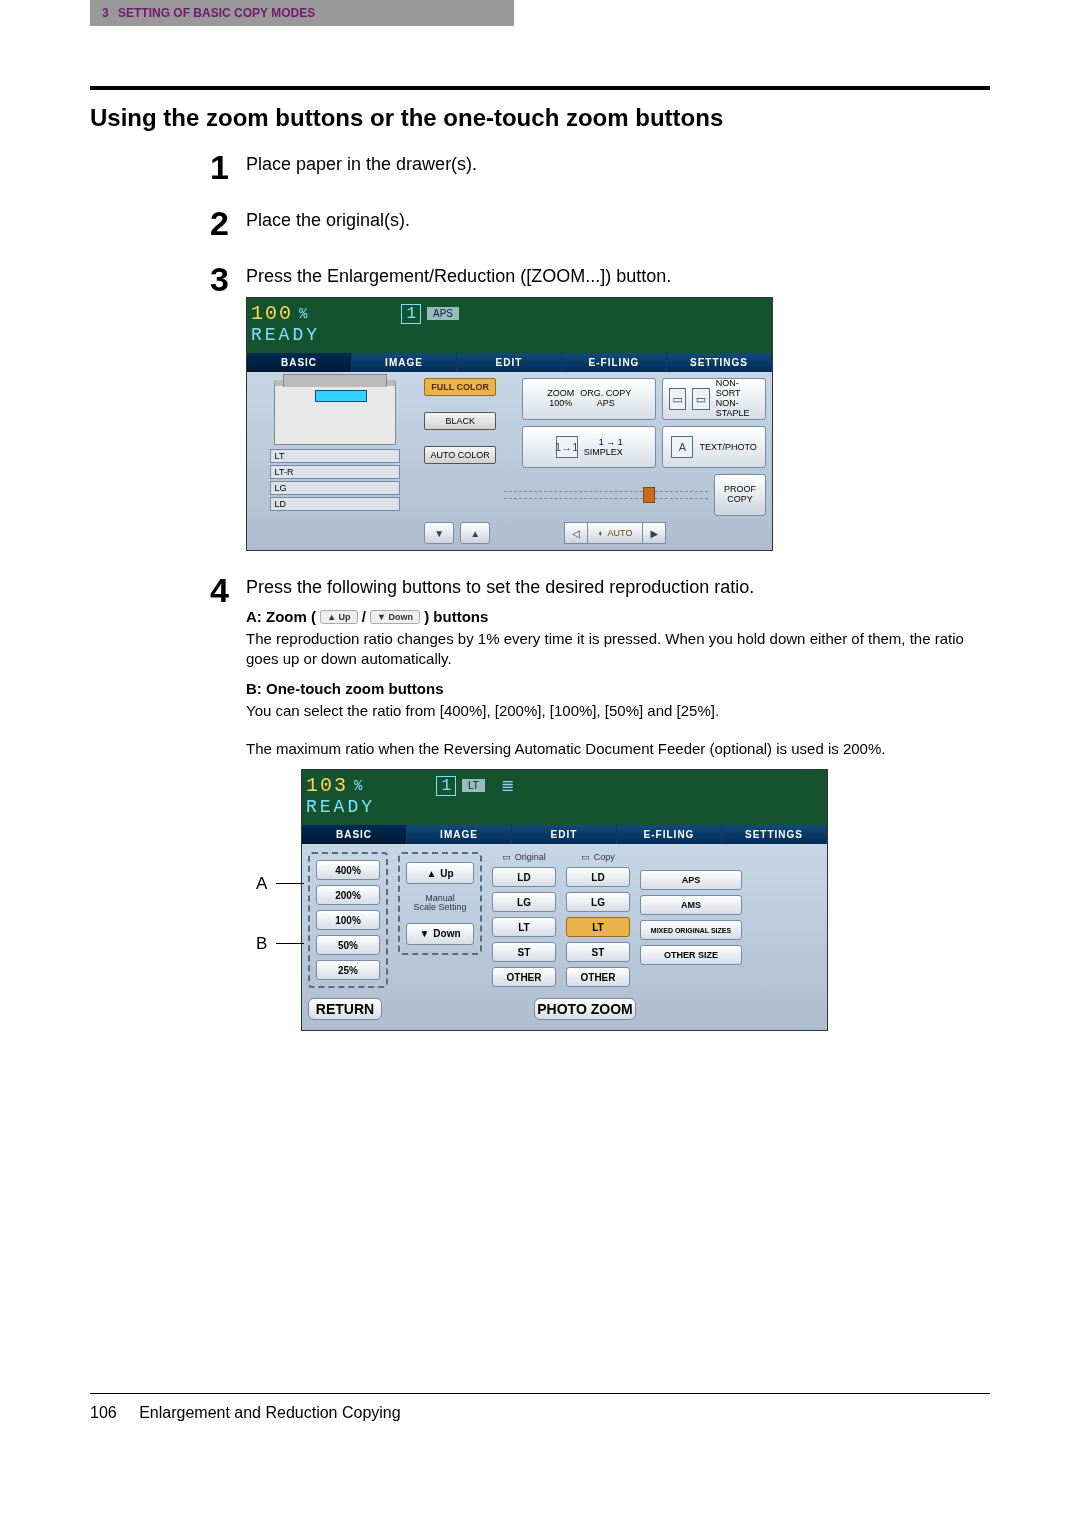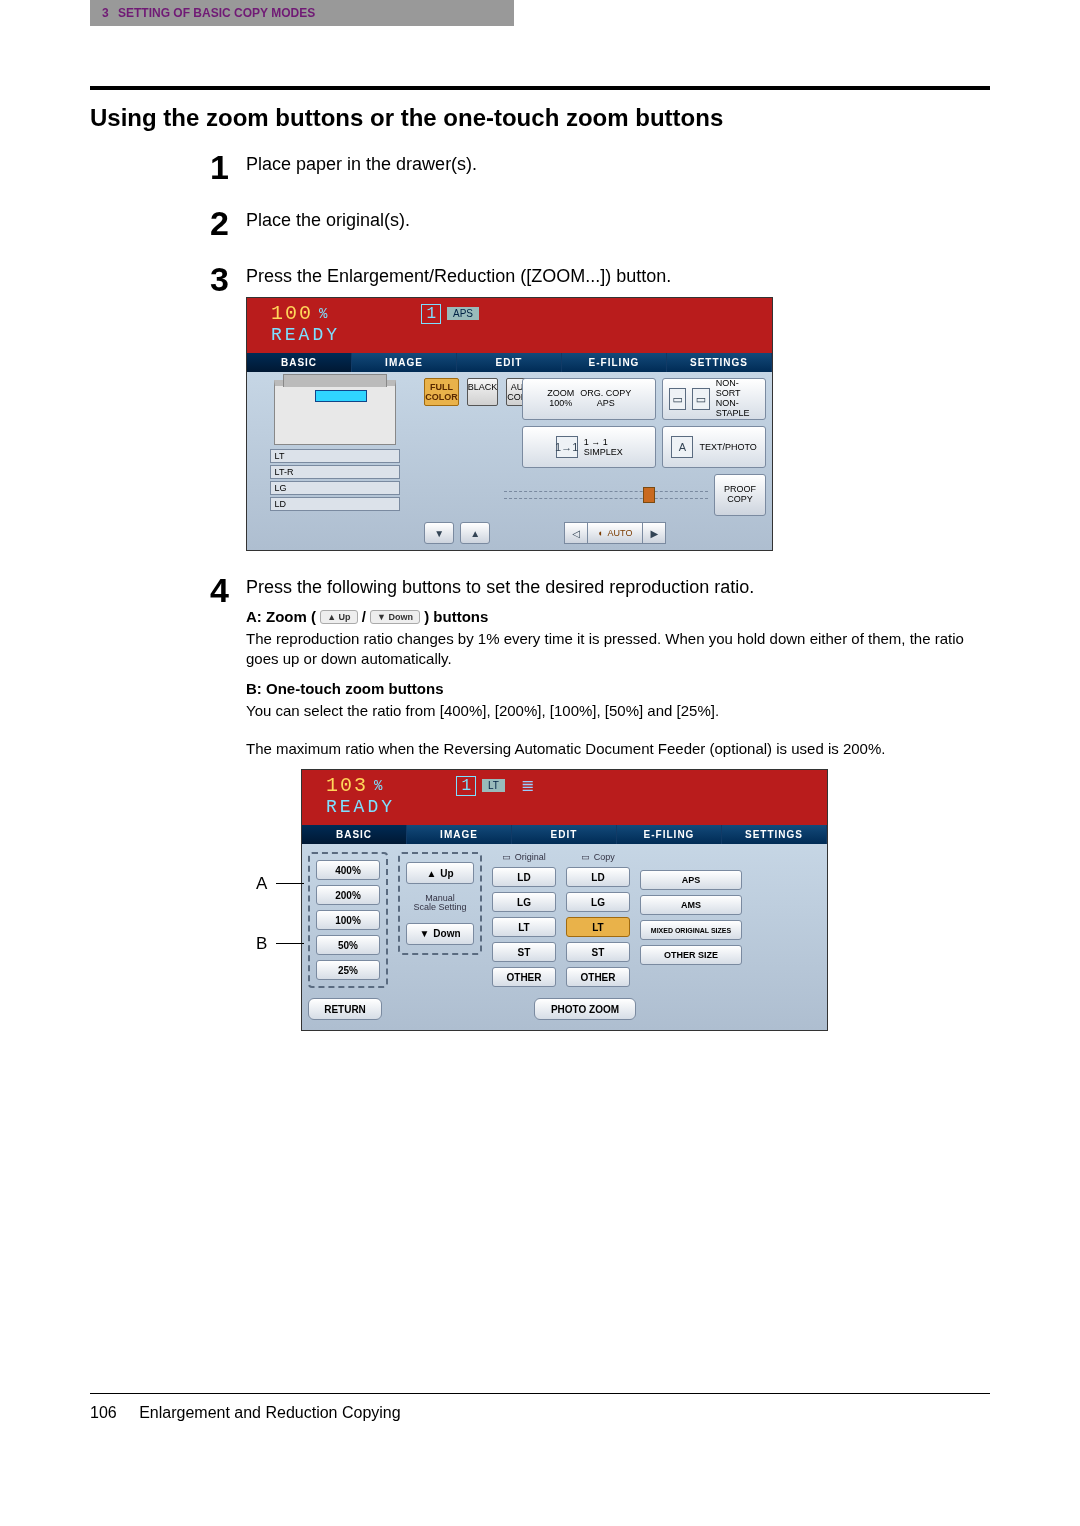--- a/index.html
+++ b/index.html
@@ -57,8 +57,8 @@
     font-family: Verdana, Arial, sans-serif;
   }
   .p-top {
-    background: #b91c1c;
-    color: #dff0ff; padding: 4px 8px 8px 24px;
+    background: #14532d;
+    color: #dff0ff; padding: 4px 8px 8px 4px;
   }
   .p-top-row1 { display:flex; align-items:center; gap:6px; }
   .seg { font-family: "Courier New", monospace; color: #ffd65a; font-size: 20px; letter-spacing: 2px; }

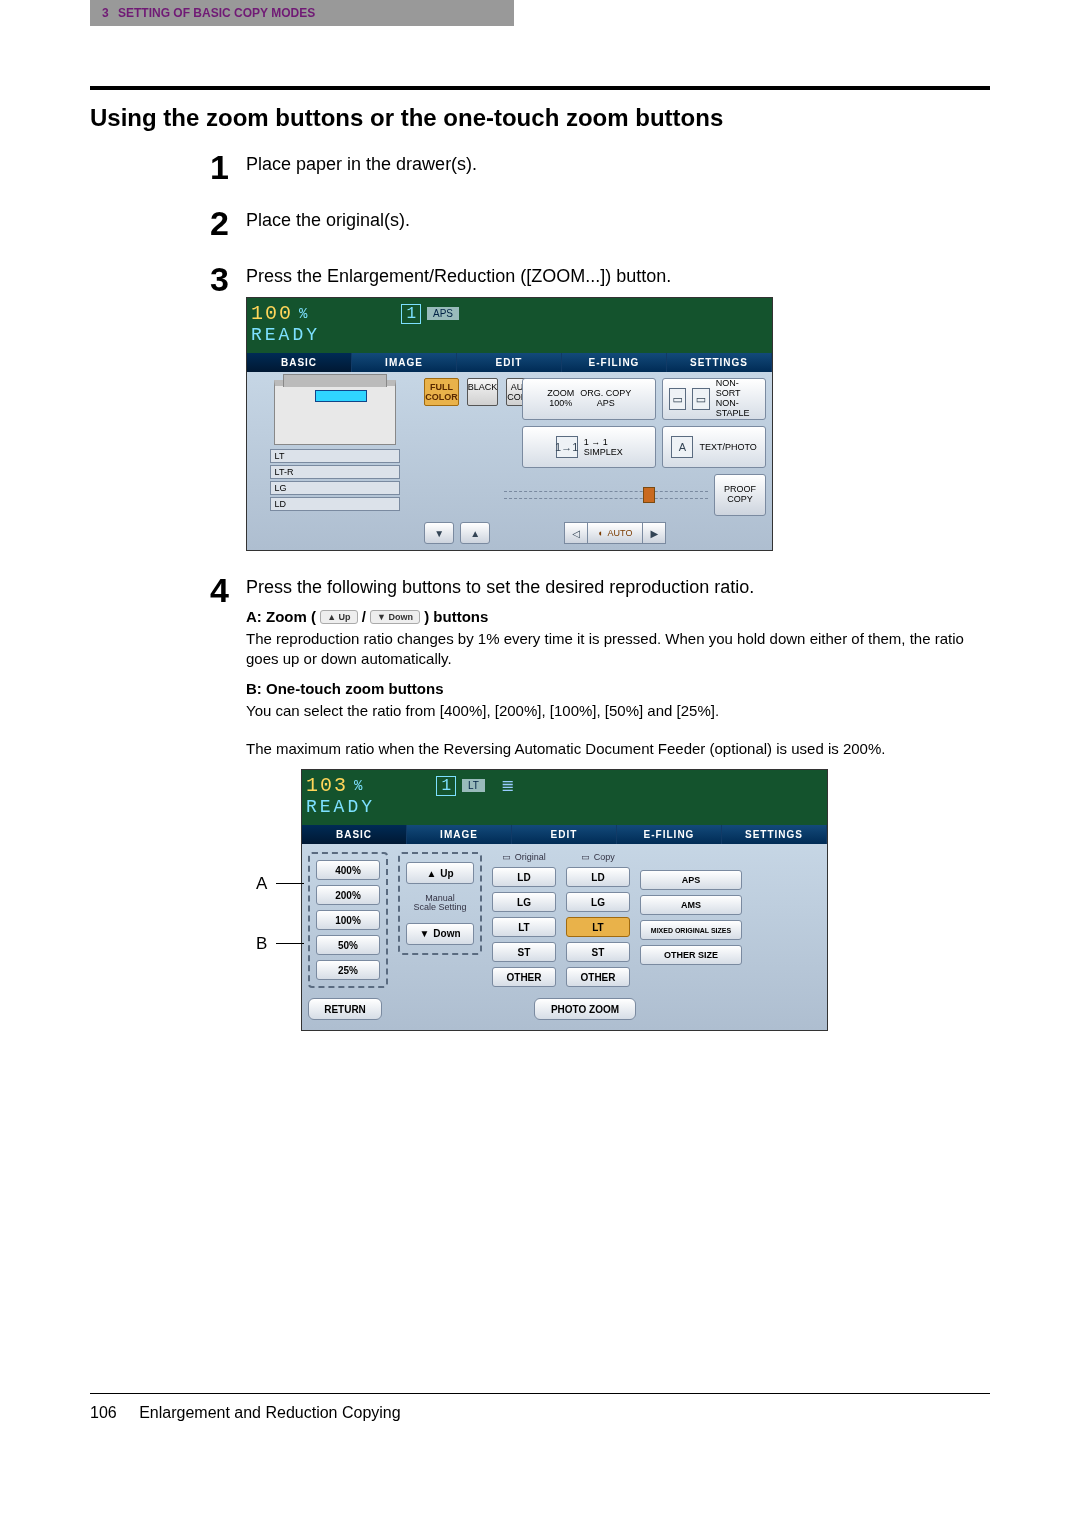--- a/index.html
+++ b/index.html
@@ -100,7 +100,7 @@
     padding:1px 4px; margin-top:2px;
   }
 
-  .colormodes { display:flex; flex-direction:row; gap:8px; width:72px; }
+  .colormodes { display:flex; flex-direction:column; gap:16px; width:72px; }
   .cm-btn {
     text-align:center; font-size:9px; border:1px solid #555; padding:3px 0;
     background: linear-gradient(#f6f6f6,#d0d0d0); border-radius:2px;

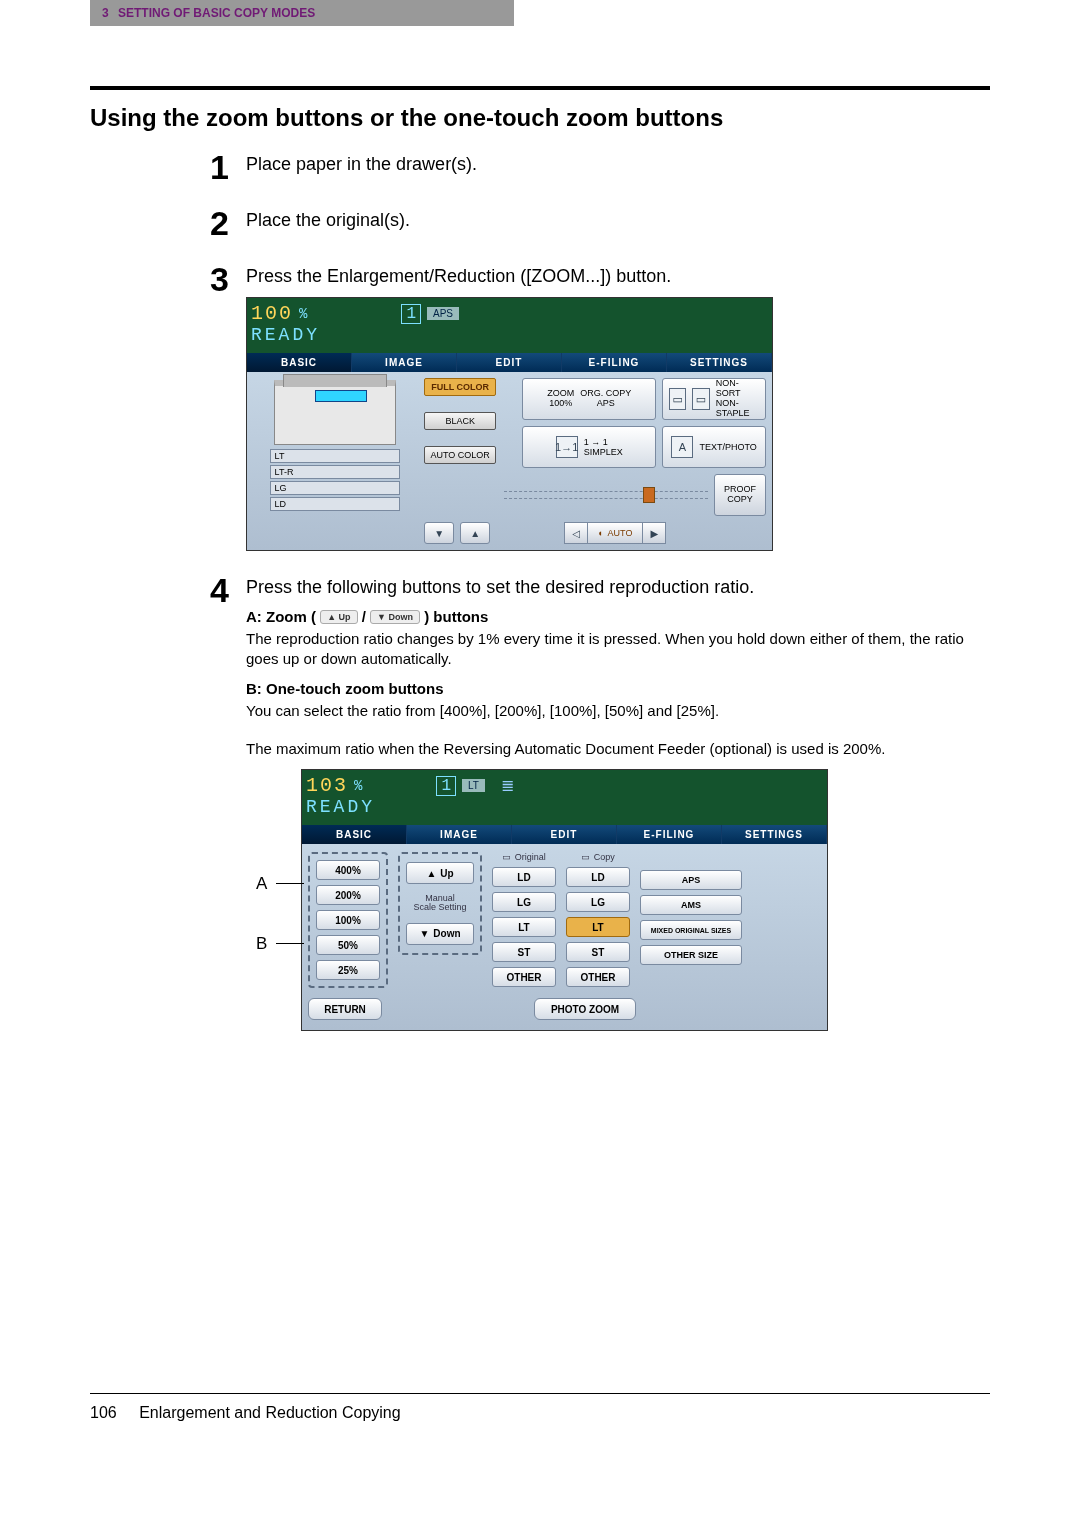--- a/index.html
+++ b/index.html
@@ -296,7 +296,7 @@
             <div class="wide-row">
               <div class="wbtn small">
                 <span class="ico">1→1</span>
-                <span style="white-space:pre; text-align:left;">1 → 1
+                <span style="white-space:pre; text-align:right;">1 → 1
 SIMPLEX</span>
               </div>
               <div class="wbtn">

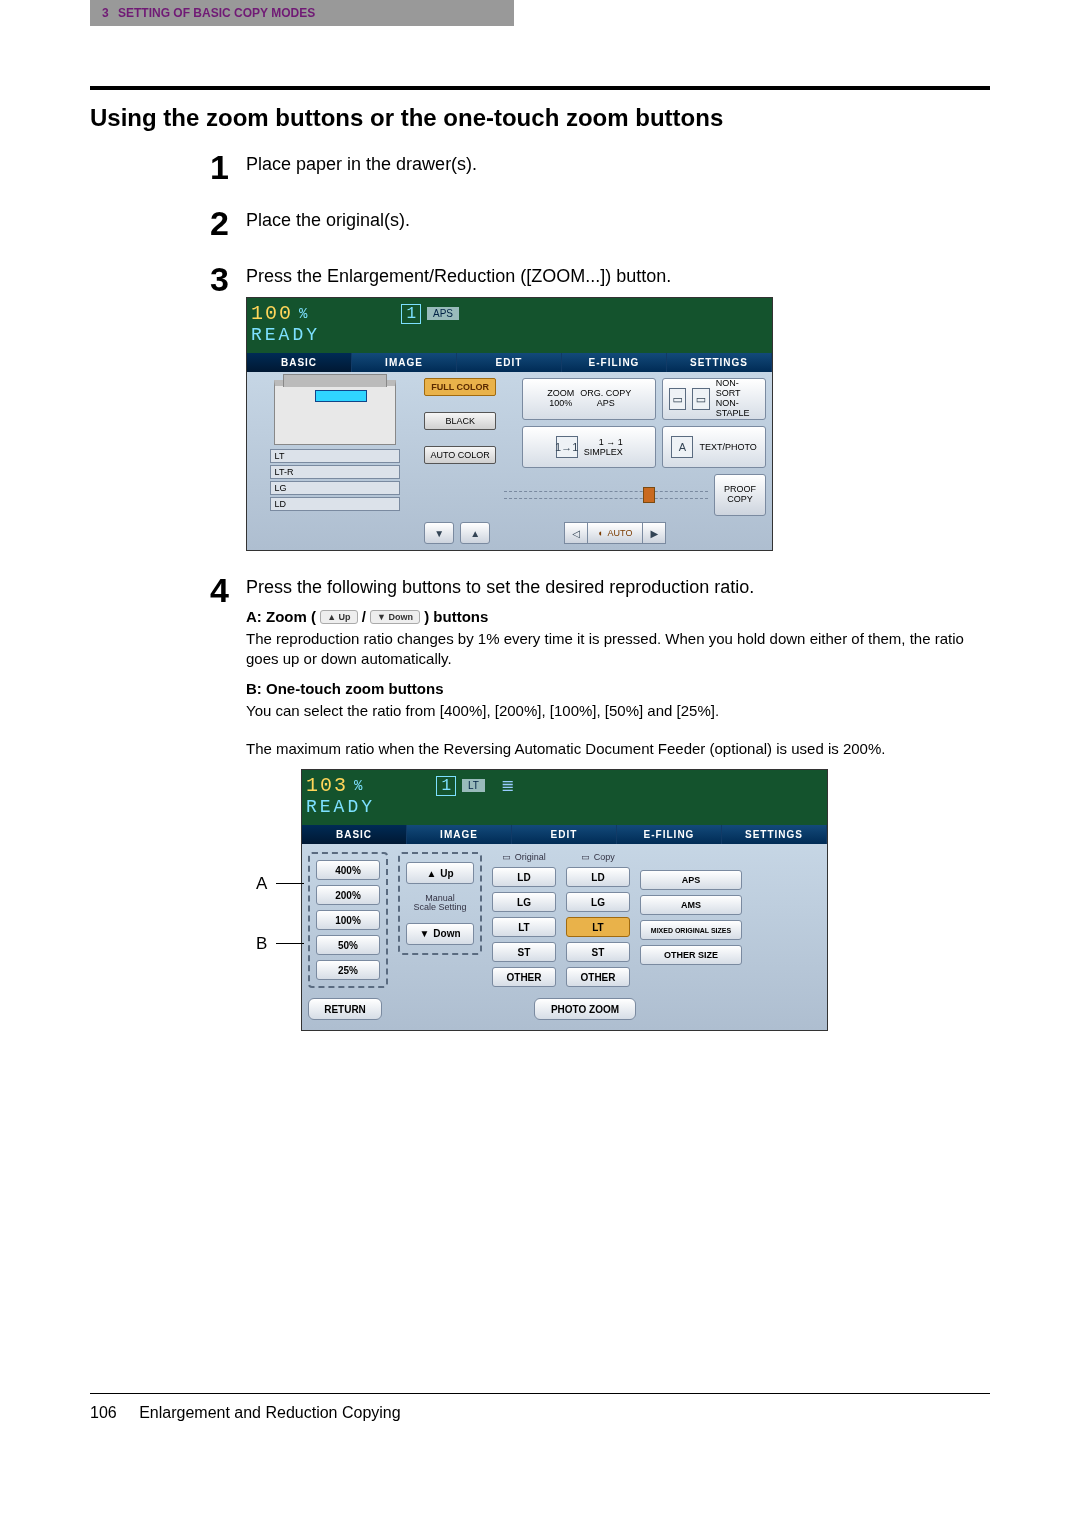--- a/index.html
+++ b/index.html
@@ -191,7 +191,7 @@
   .p2-bottom { display:flex; gap:12px; margin-top:10px; }
   .ret-btn {
     width:72px; height:20px; background:linear-gradient(#fff,#d6dde6);
-    border:1px solid #7a8aa0; border-radius:6px; font-size:10px; font-weight:bold;
+    border:1px solid #7a8aa0; border-radius:6px; font-size:14px; font-weight:bold;
     display:flex; align-items:center; justify-content:center;
   }
   .p2-wrap { position:relative; }

